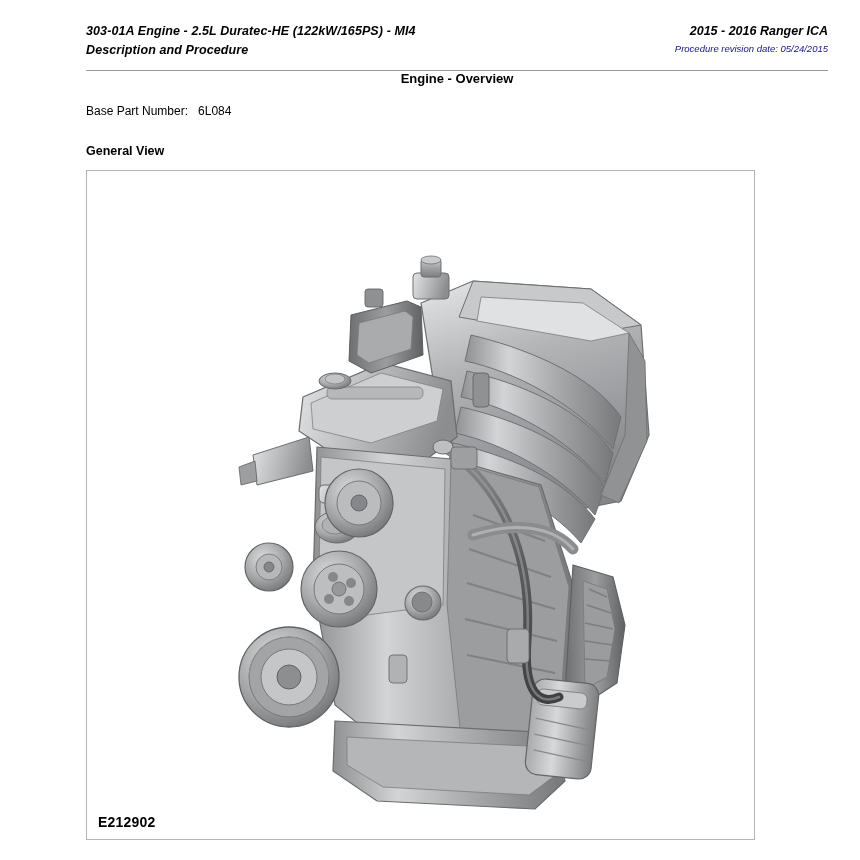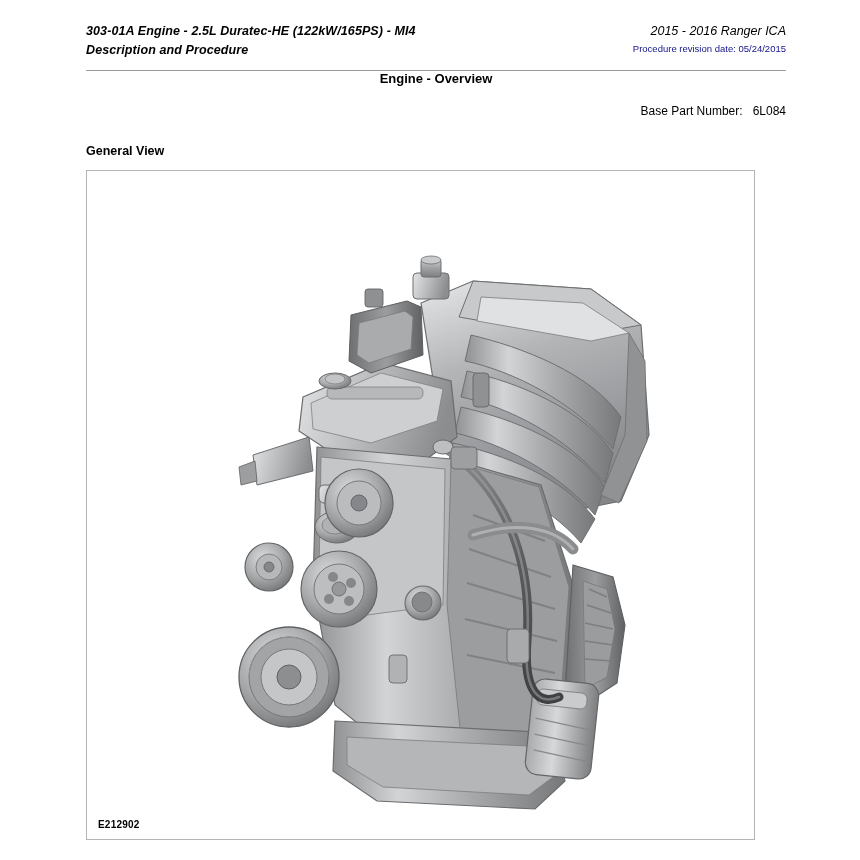--- a/index.html
+++ b/index.html
@@ -21,7 +21,7 @@
     width: 860px;
     height: 622px;
     box-sizing: border-box;
-    padding: 22px 74px 0 86px;
+    padding: 22px 32px 0 86px;
   }
   
   .header {

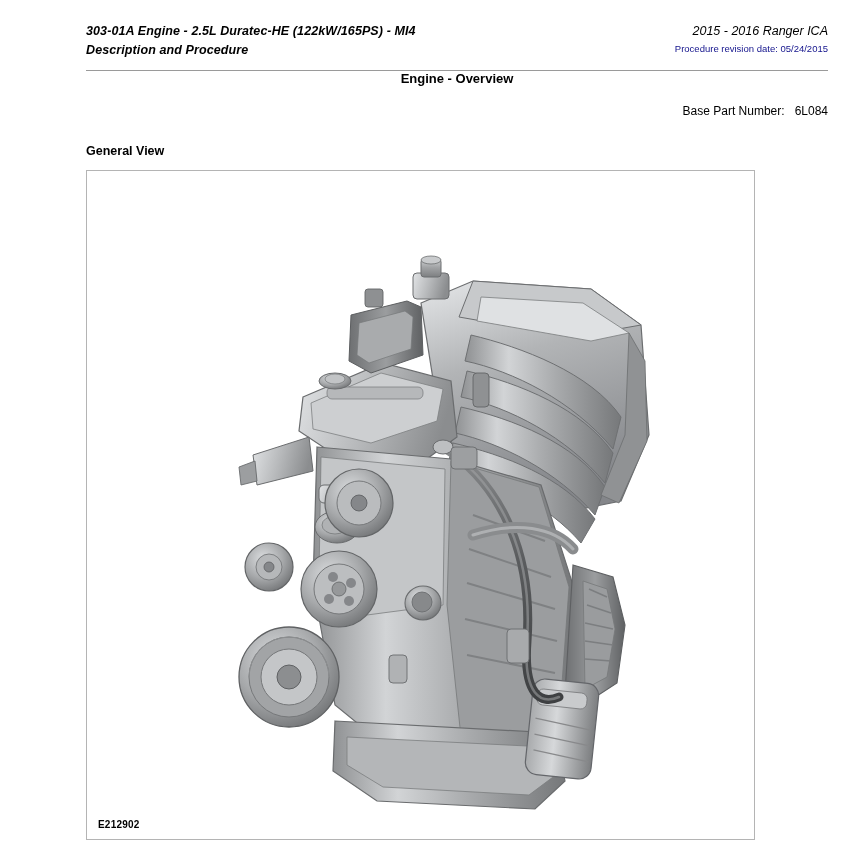--- a/index.html
+++ b/index.html
@@ -42,7 +42,7 @@
   }
   .header-right .doc-title {
     font-style: italic;
-    font-weight: normal;
+    font-weight: bold;
     font-size: 12.5px;
     line-height: 19px;
   }

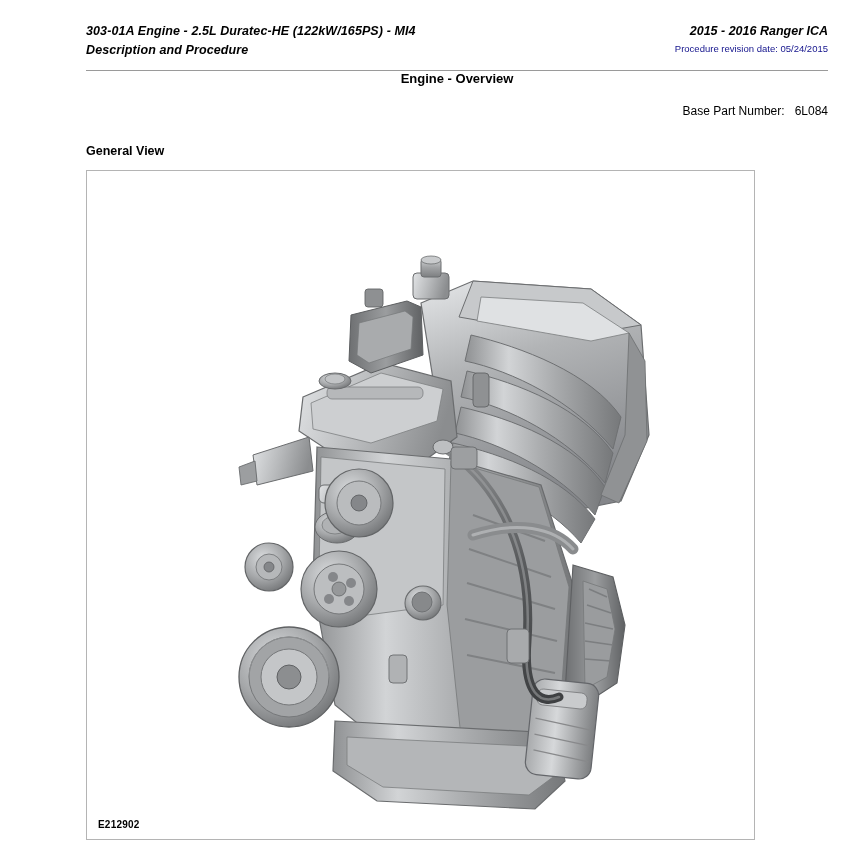--- a/index.html
+++ b/index.html
@@ -47,6 +47,7 @@
     line-height: 19px;
   }
   .header-right .rev-date {
+    font-style: italic;
     font-size: 9.5px;
     color: #13138c;
     line-height: 14px;

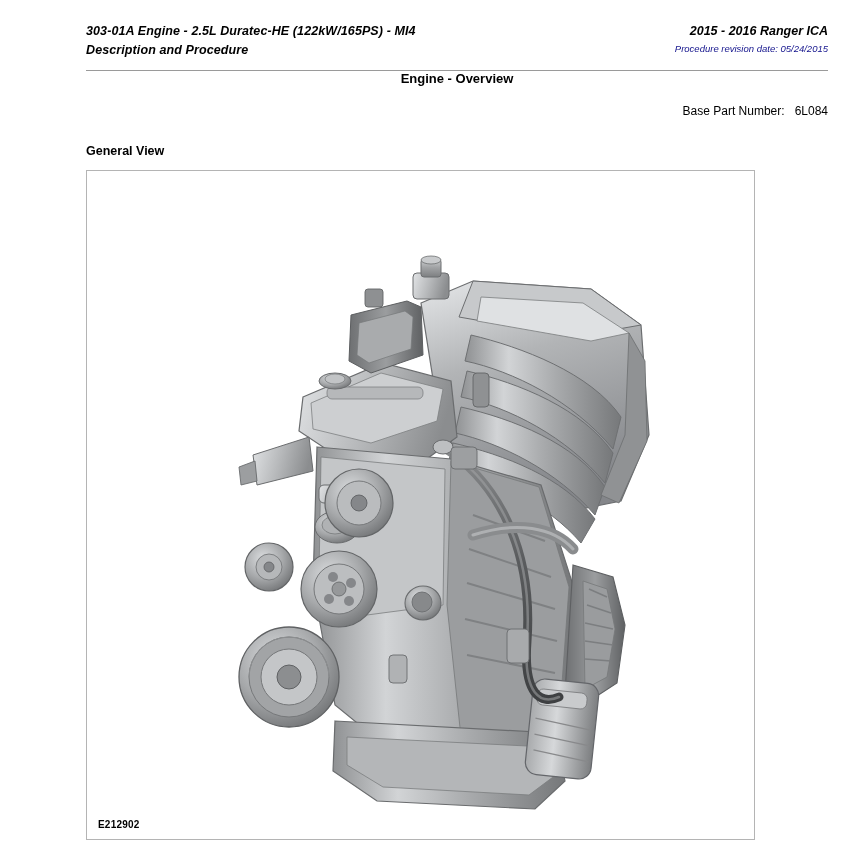--- a/index.html
+++ b/index.html
@@ -66,7 +66,7 @@
     font-size: 13px;
   }
   .base-part {
-    text-align: right;
+    text-align: left;
     font-size: 12px;
     margin-top: 18px;
   }

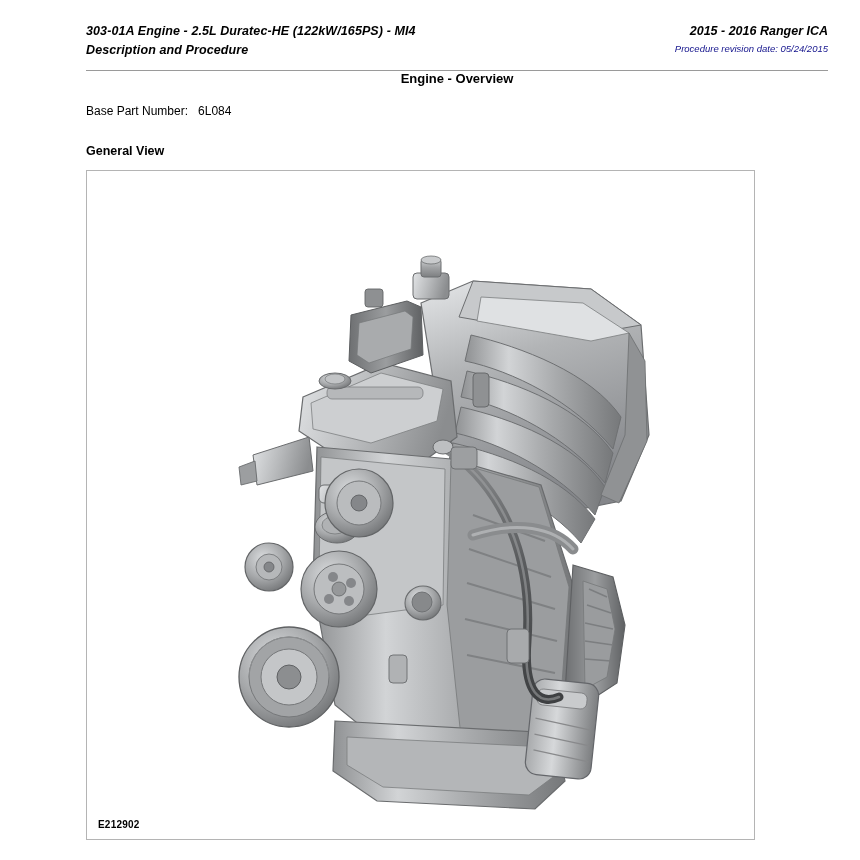--- a/index.html
+++ b/index.html
@@ -90,7 +90,7 @@
     position: absolute;
     left: 11px;
     bottom: 9px;
-    font-size: 10px;
+    font-size: 14px;
     font-weight: bold;
     letter-spacing: 0.2px;
   }

